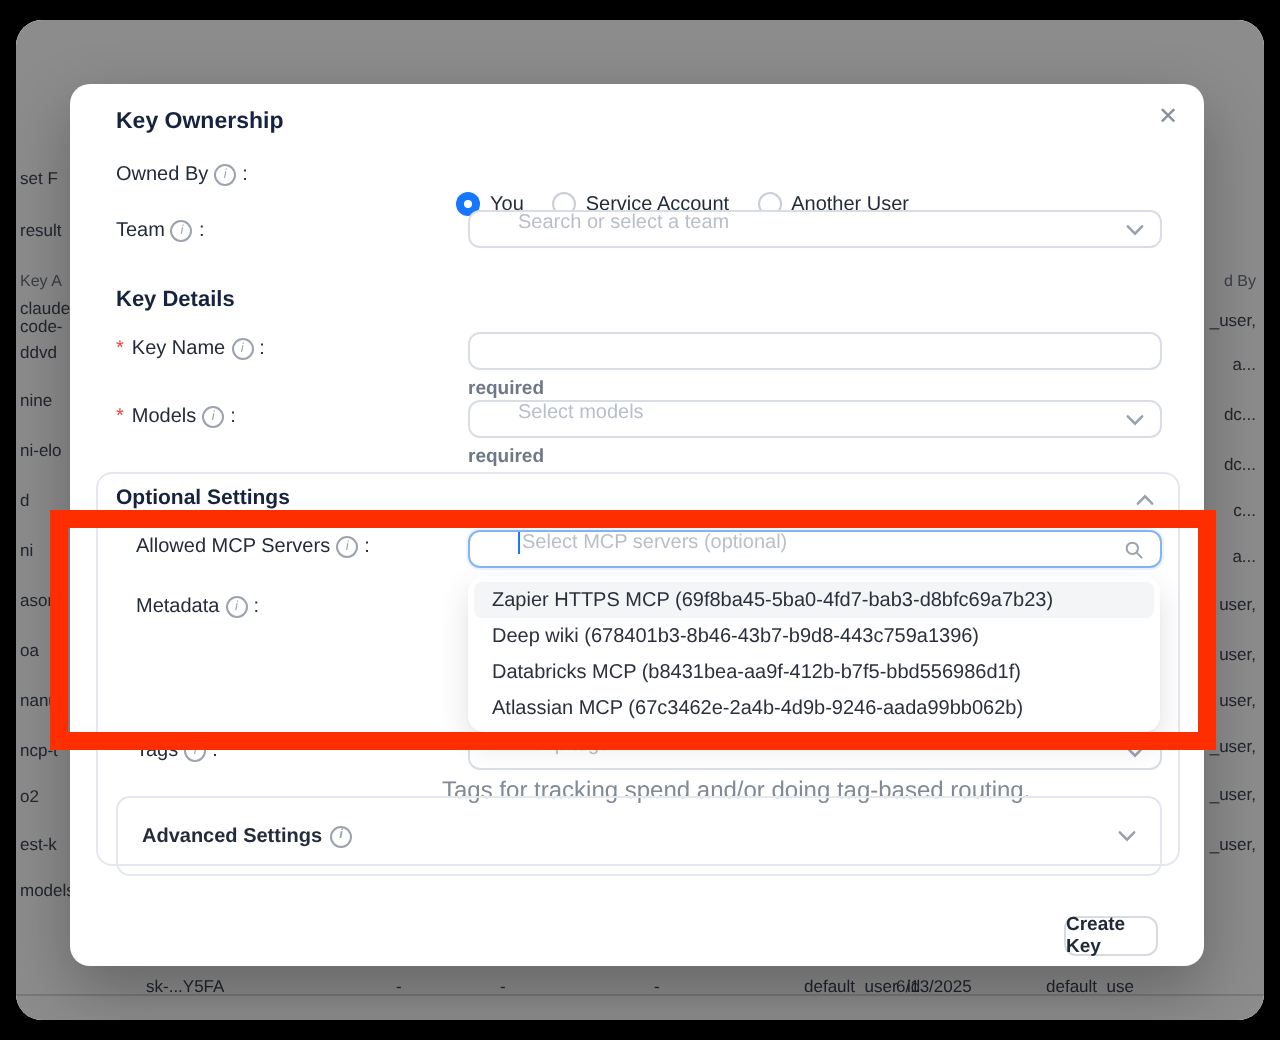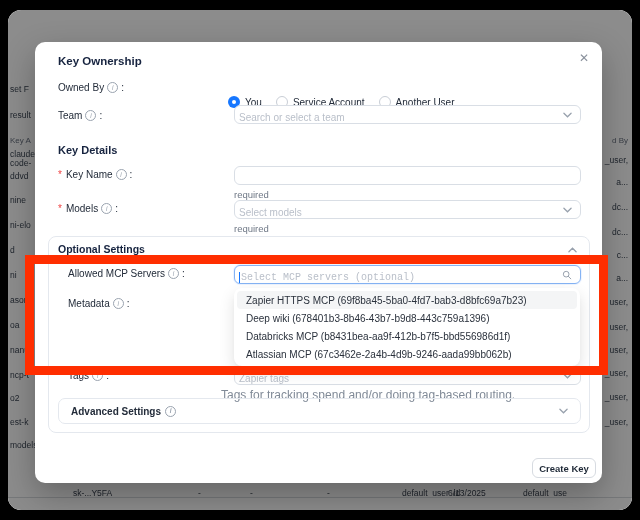--- a/index.html
+++ b/index.html
@@ -27,7 +27,7 @@
     font-size:6.5px;line-height:8px;color:#9aa3af;justify-content:center;align-items:center;
     font-style:italic;flex:0 0 auto;}
   .ctl{position:absolute;left:199px;width:347px;height:19px;border:1px solid #d9dee5;border-radius:6px;
-    background:#fff;box-sizing:border-box;display:flex;align-items:flex-end;padding:0 4px;font-size:10px;}
+    background:#fff;box-sizing:border-box;display:flex;align-items:flex-start;padding:0 24px;font-size:10px;}
   .ph{color:#b9bfc9;white-space:nowrap;overflow:hidden;}
   .chev{position:absolute;right:8px;top:50%;transform:translateY(-50%);display:flex;}
   .radios{position:absolute;left:193px;display:flex;align-items:center;gap:14px;}

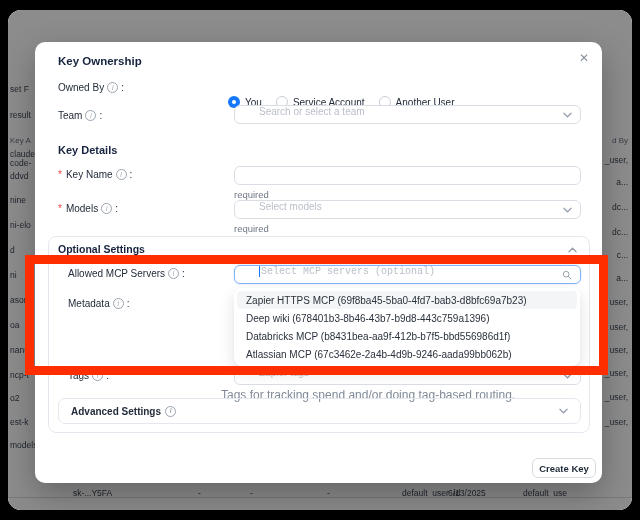--- a/index.html
+++ b/index.html
@@ -36,7 +36,7 @@
   .rdot.sel{border:none;background:#1677ff;}
   .rdot.sel::after{content:"";position:absolute;left:4px;top:4px;width:4px;height:4px;border-radius:50%;background:#fff;}
   .heading{position:absolute;left:23px;font-size:11px;font-weight:bold;color:#16233f;}
-  .hint{position:absolute;left:199px;font-size:9.5px;color:#6f7886;}
+  .hint{position:absolute;left:199px;font-size:9.5px;color:#6f7886;font-weight:bold;}
   .panel{position:absolute;left:13px;top:194px;width:542px;height:197px;border:1px solid #e4e8ee;
     border-radius:8px;box-sizing:border-box;}
   .mcp{border-color:#85b3f4;box-shadow:0 0 0 1px rgba(22,119,255,0.08);font-family:Liberation Mono, monospace;}

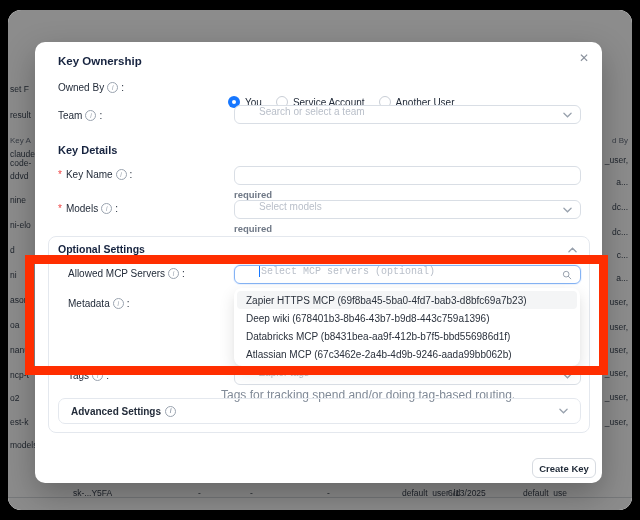--- a/index.html
+++ b/index.html
@@ -39,7 +39,7 @@
   .hint{position:absolute;left:199px;font-size:9.5px;color:#6f7886;font-weight:bold;}
   .panel{position:absolute;left:13px;top:194px;width:542px;height:197px;border:1px solid #e4e8ee;
     border-radius:8px;box-sizing:border-box;}
-  .mcp{border-color:#85b3f4;box-shadow:0 0 0 1px rgba(22,119,255,0.08);font-family:Liberation Mono, monospace;}
+  .mcp{border-color:#85b3f4;box-shadow:0 0 0 1px rgba(22,119,255,0.08);}
   .caret{width:1px;height:11px;background:#1677ff;margin-right:1px;flex:0 0 auto;}
   .dropdown{position:absolute;left:199px;top:246px;width:346px;background:#fff;border-radius:8px;
     box-shadow:0 3px 6px -4px rgba(0,0,0,0.12),0 6px 16px rgba(0,0,0,0.12);padding:3px;z-index:5;box-sizing:border-box;}

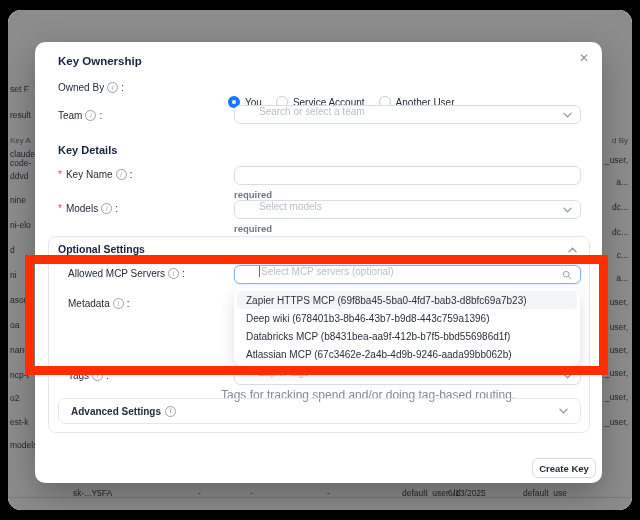--- a/index.html
+++ b/index.html
@@ -218,7 +218,7 @@
       <span>:</span>
     </div>
     <div class="ctl" style="top:324px">
-      <span class="ph">Zapier tags</span>
+      <span class="ph">Deep tags</span>
       <span class="chev">
         <svg width="9" height="6" viewBox="0 0 10 6">
             <path d="M1 1l4 4 4-4" stroke="#98a1ad" stroke-width="1.4" fill="none" stroke-linecap="round"></path>

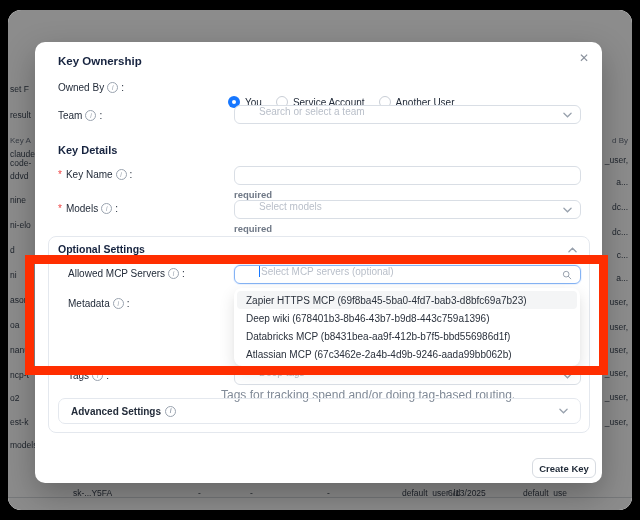--- a/index.html
+++ b/index.html
@@ -46,7 +46,7 @@
   .opt{height:18px;display:flex;align-items:center;padding:0 9px;font-size:10px;color:#2a313c;
     border-radius:4px;white-space:nowrap;overflow:hidden;cursor:pointer;}
   .opt.hl{background:#f4f5f6;}
-  .advbox{position:absolute;left:23px;top:356px;width:523px;height:26px;border:1px solid #e4e8ee;
+  .advbox{position:absolute;left:23px;top:356px;width:523px;height:40px;border:1px solid #e4e8ee;
     border-radius:7px;box-sizing:border-box;display:flex;align-items:center;padding:0 12px;gap:4px;
     font-size:10px;font-weight:bold;color:#232c3a;cursor:pointer;}
   .advbox .chev2{margin-left:auto;display:flex;}

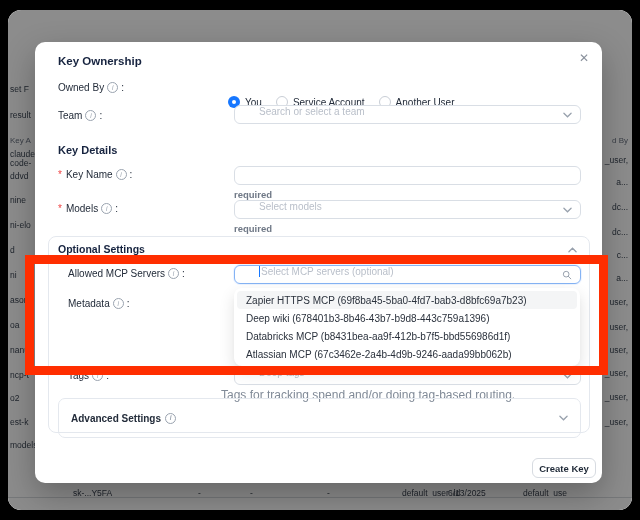--- a/index.html
+++ b/index.html
@@ -51,7 +51,7 @@
     font-size:10px;font-weight:bold;color:#232c3a;cursor:pointer;}
   .advbox .chev2{margin-left:auto;display:flex;}
   .help{position:absolute;left:186px;top:346px;font-size:12px;color:#808a97;white-space:nowrap;}
-  .btn{position:absolute;left:497px;top:416px;width:64px;height:20px;border:1px solid #d7dbe1;
+  .btn{position:absolute;left:497px;top:416px;width:47px;height:20px;border:1px solid #d7dbe1;
     border-radius:6px;background:#fff;box-sizing:border-box;display:flex;align-items:center;
     justify-content:center;font-size:9.5px;font-weight:600;color:#1f2937;cursor:pointer;}
   

